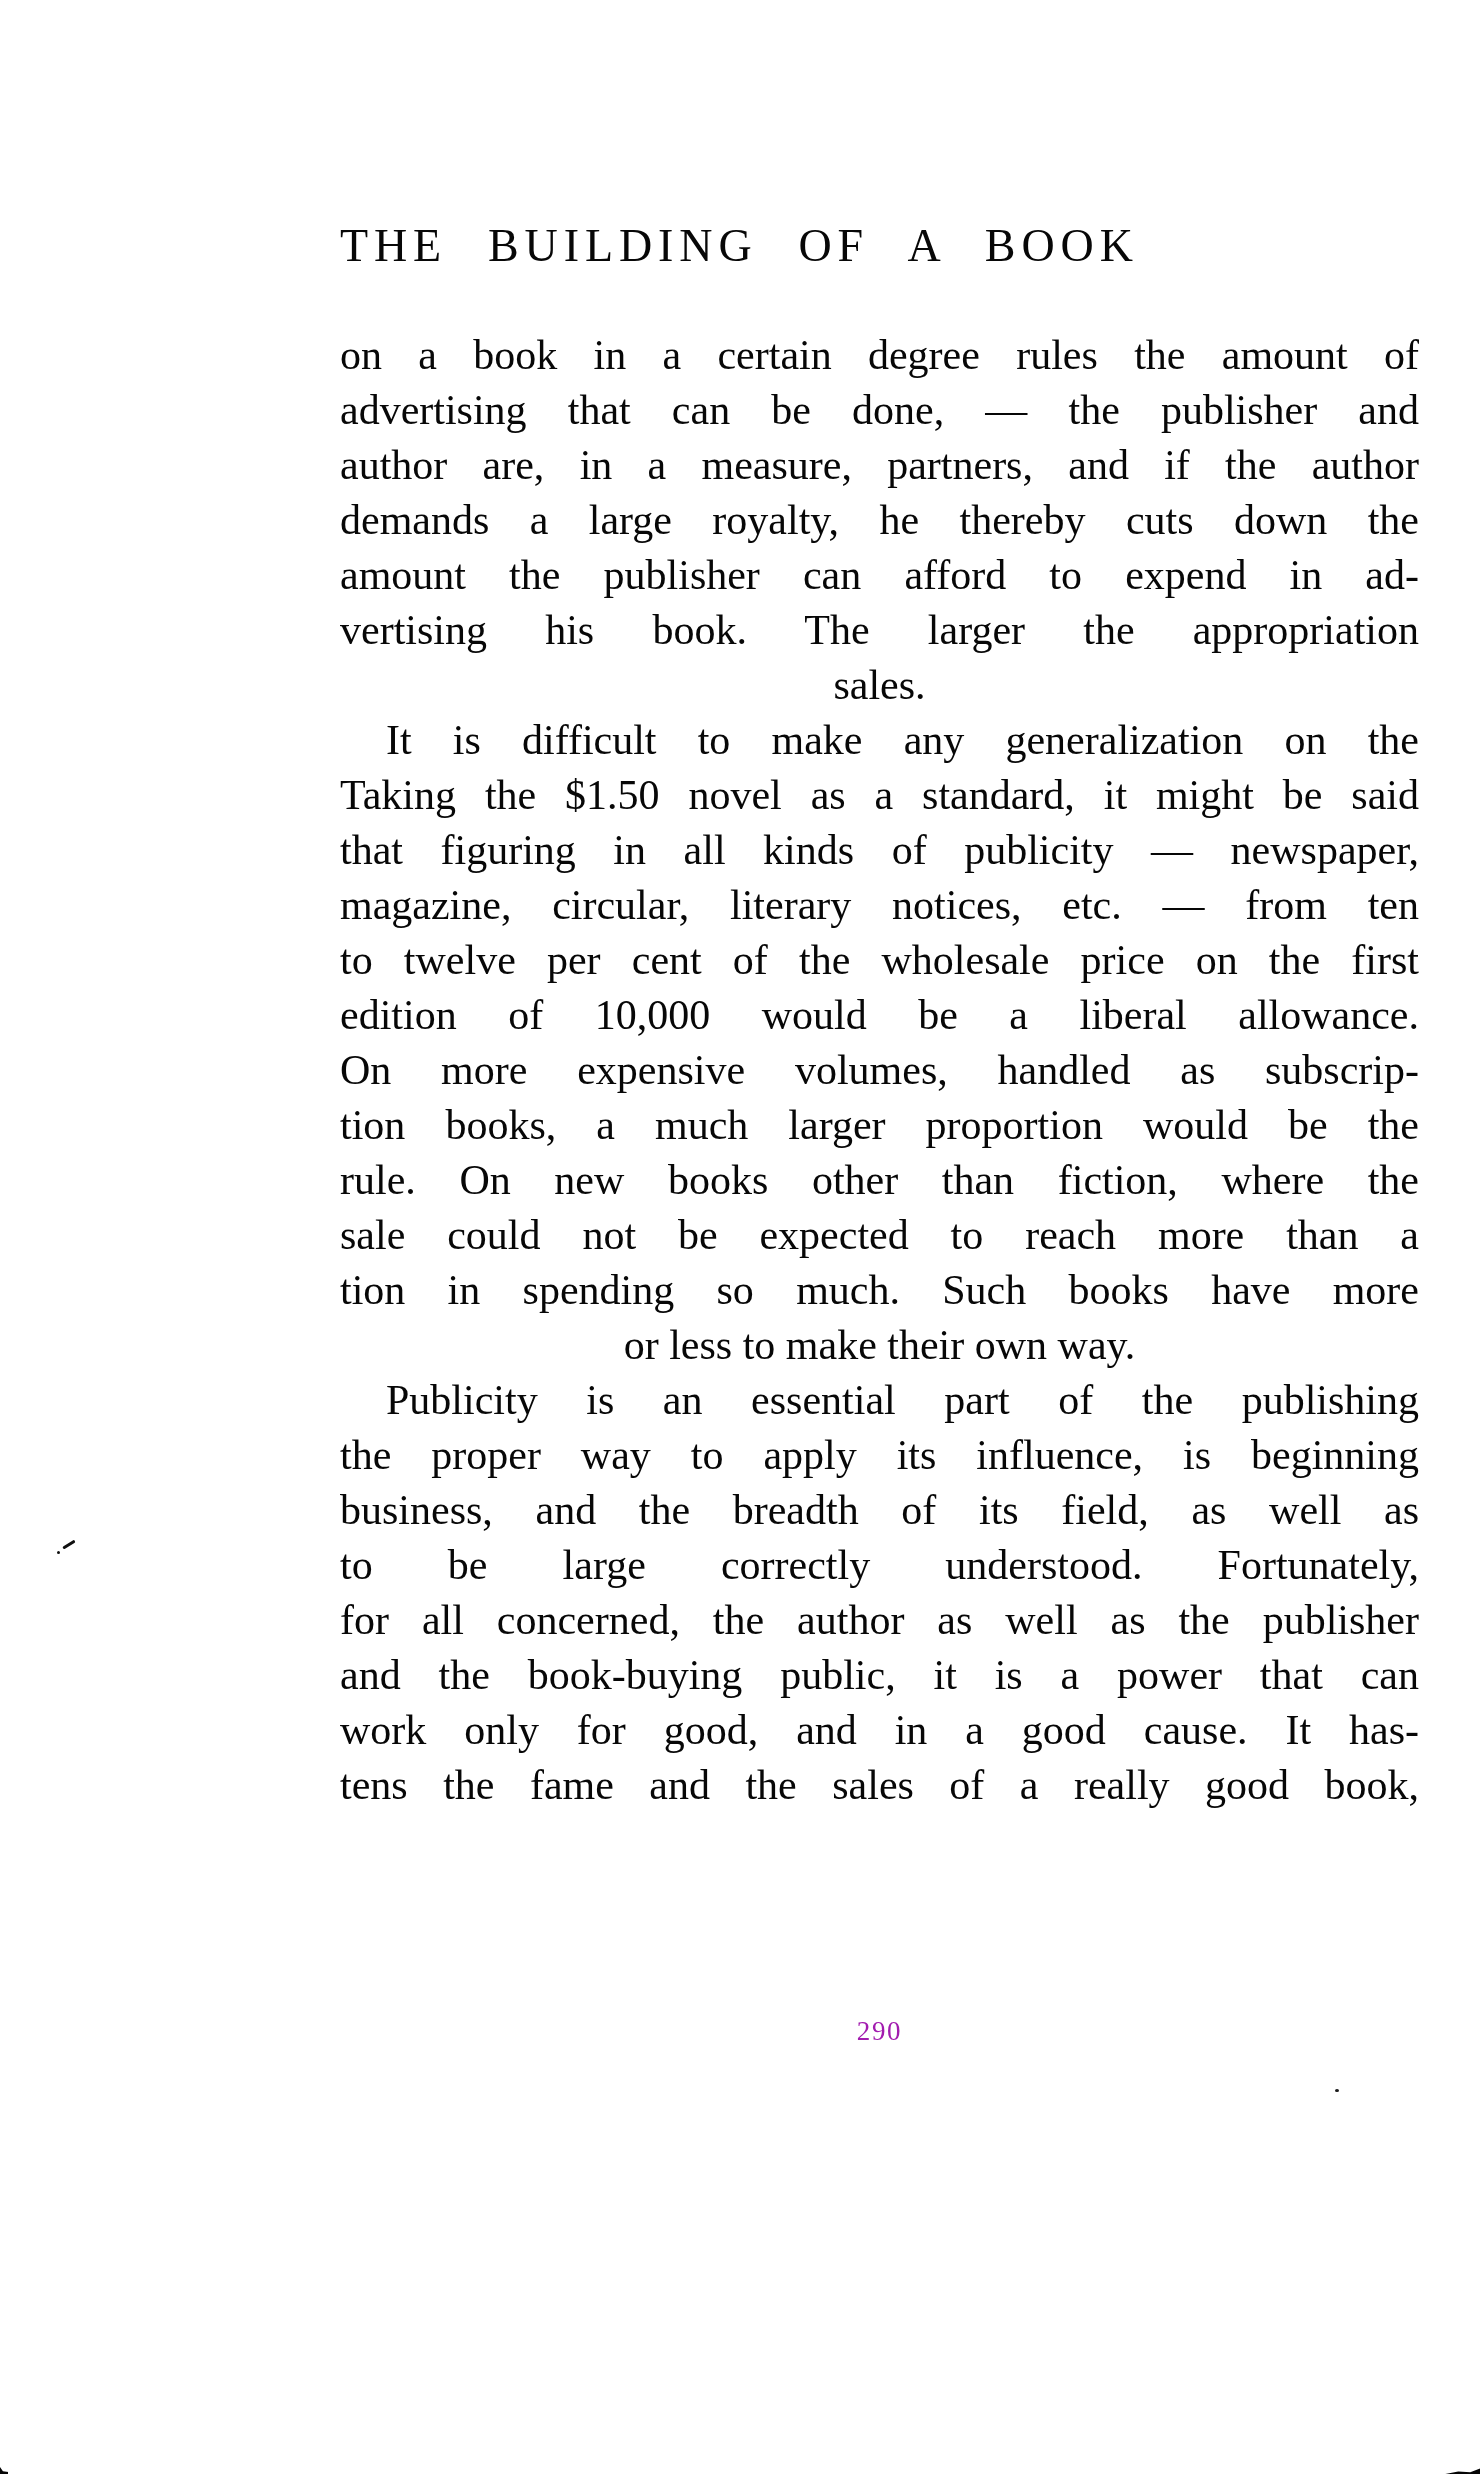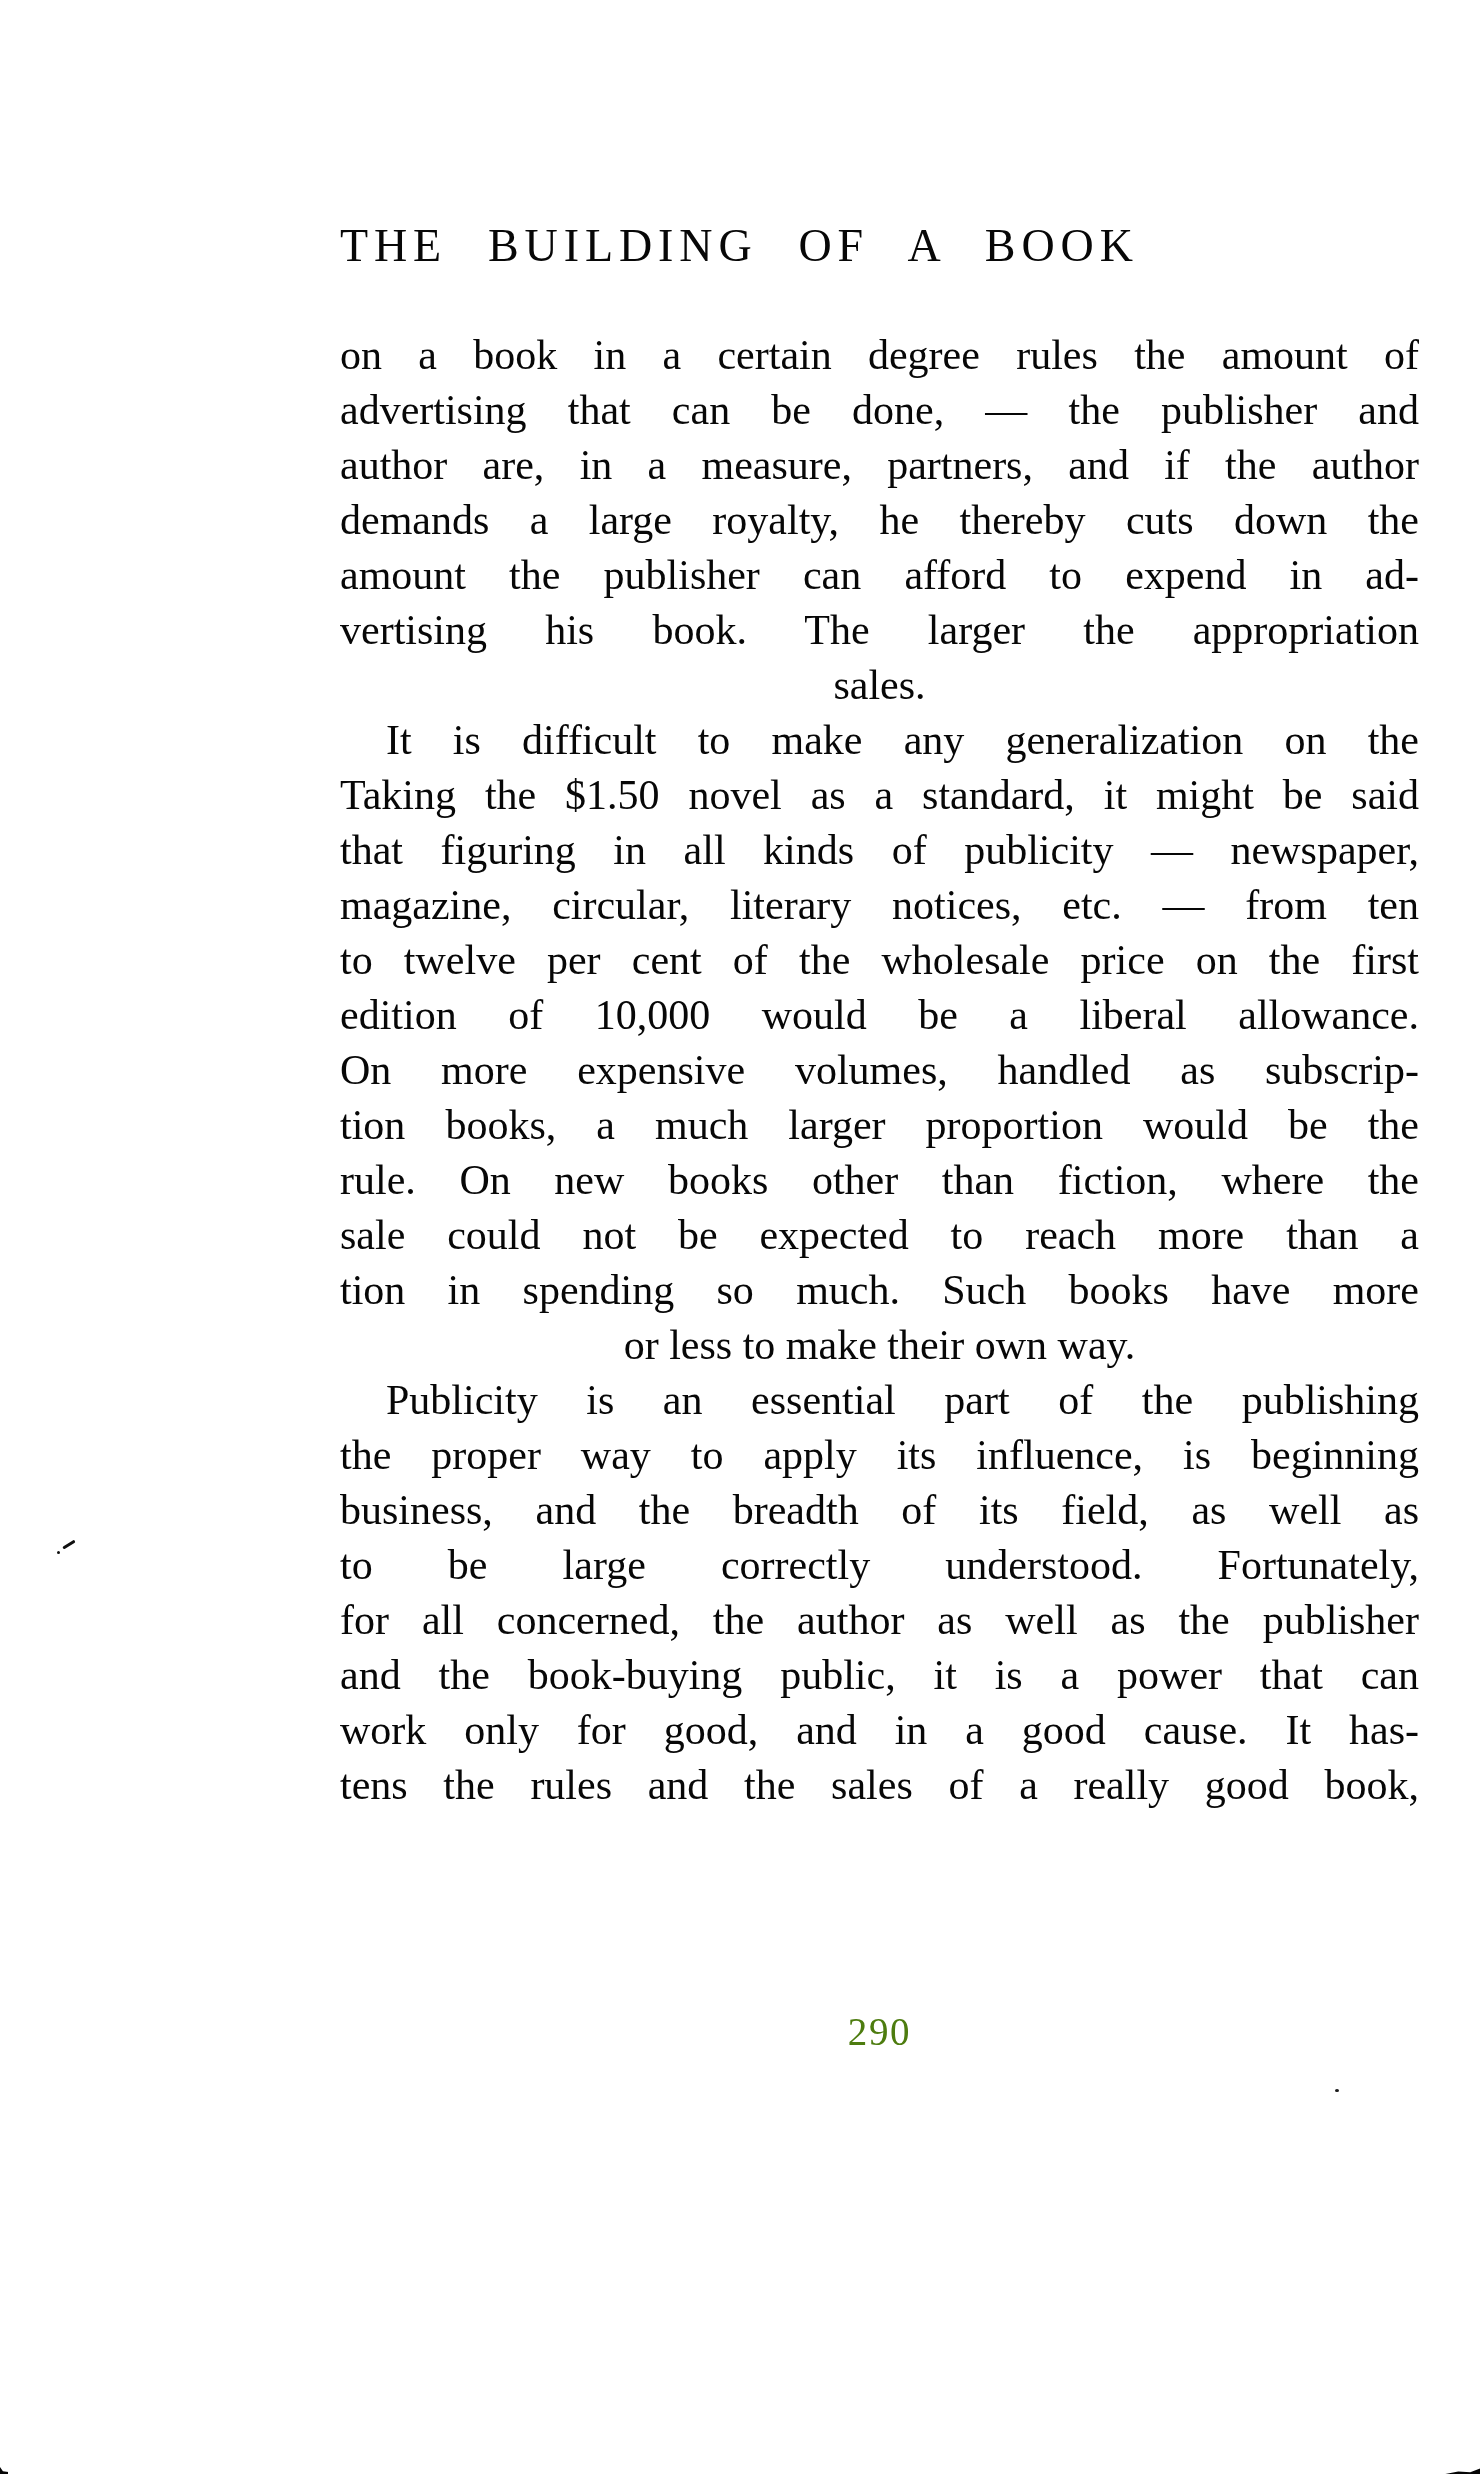--- a/index.html
+++ b/index.html
@@ -130,7 +130,7 @@
       <div class="line just">for all concerned, the author as well as the publisher</div>
       <div class="line just">and the book-buying public, it is a power that can</div>
       <div class="line just">work only for good, and in a good cause. It has-</div>
-      <div class="line just">tens the rules and the sales of a really good book,</div>
+      <div class="line just">tens the fame and the sales of a really good book,</div>
     </div>
 
   <div class="folio">290</div>

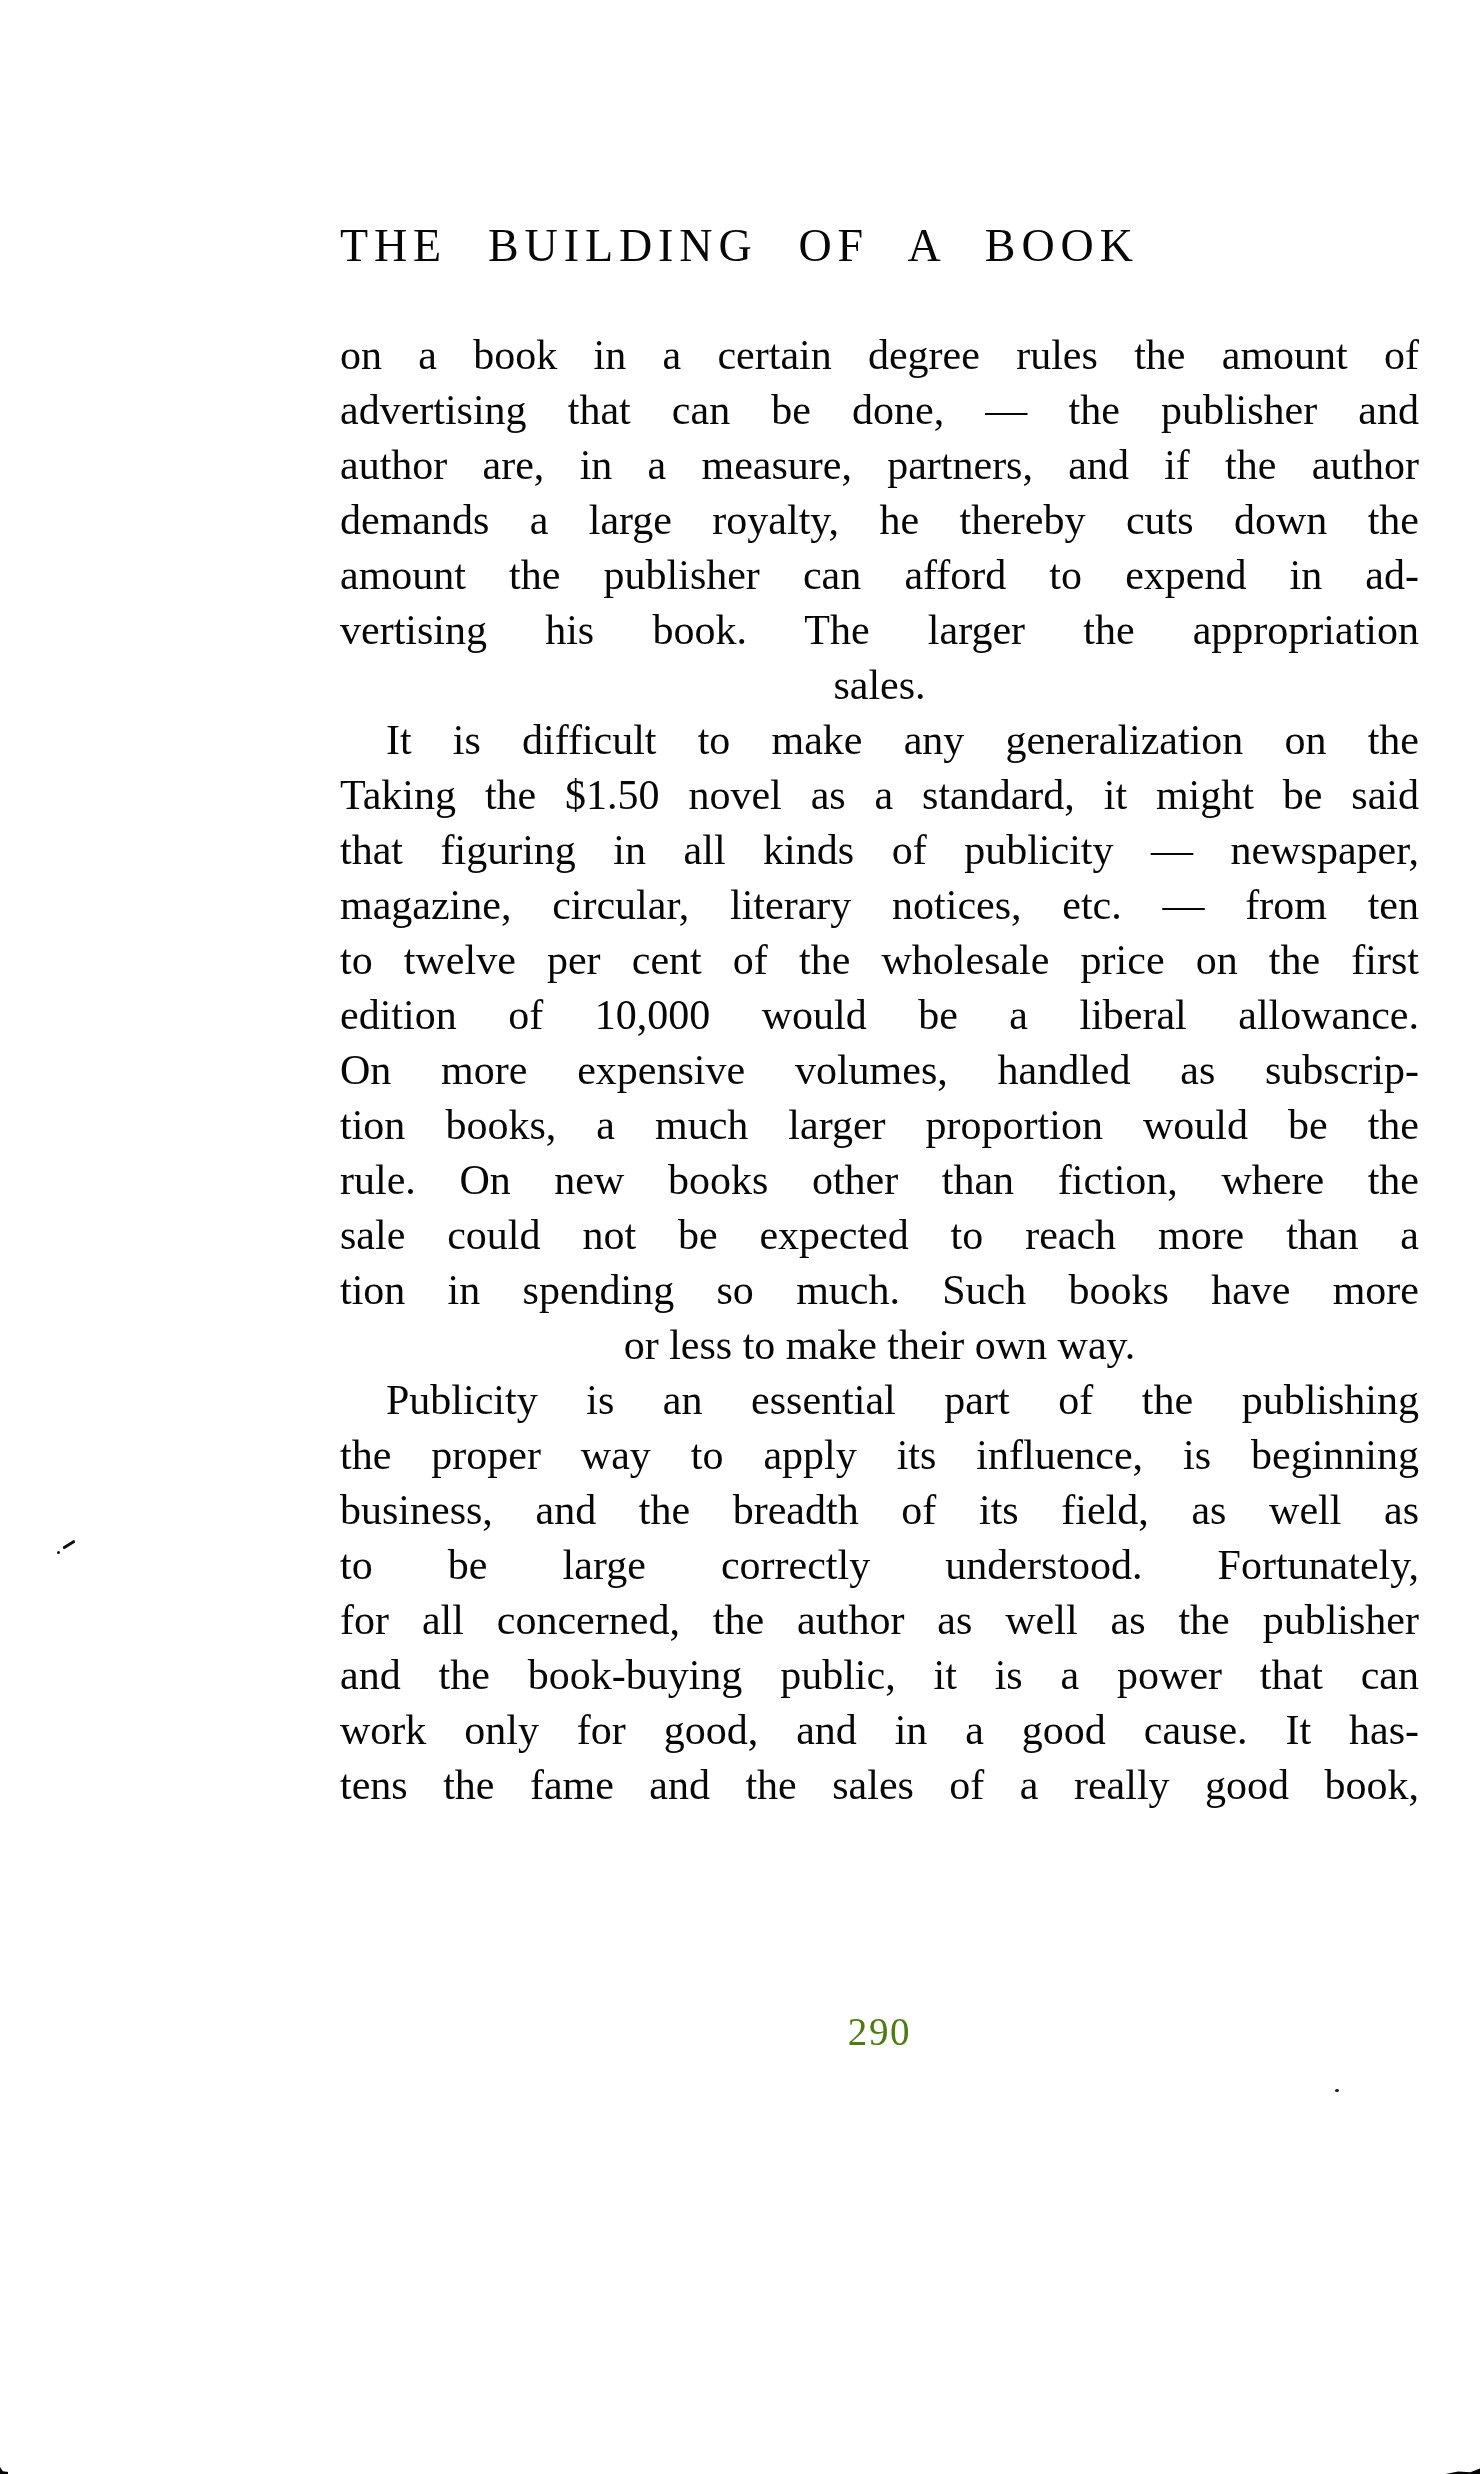--- a/index.html
+++ b/index.html
@@ -51,10 +51,10 @@
     left: 340px;
     width: 1079px;
     text-align: center;
-    font-size: 39px;
+    font-size: 27px;
     line-height: 47px;
     letter-spacing: 1.7px;
-    color: #4d7c0f;
+    color: #a21caf;
   }
   
   .ink-mark-left-stroke {

